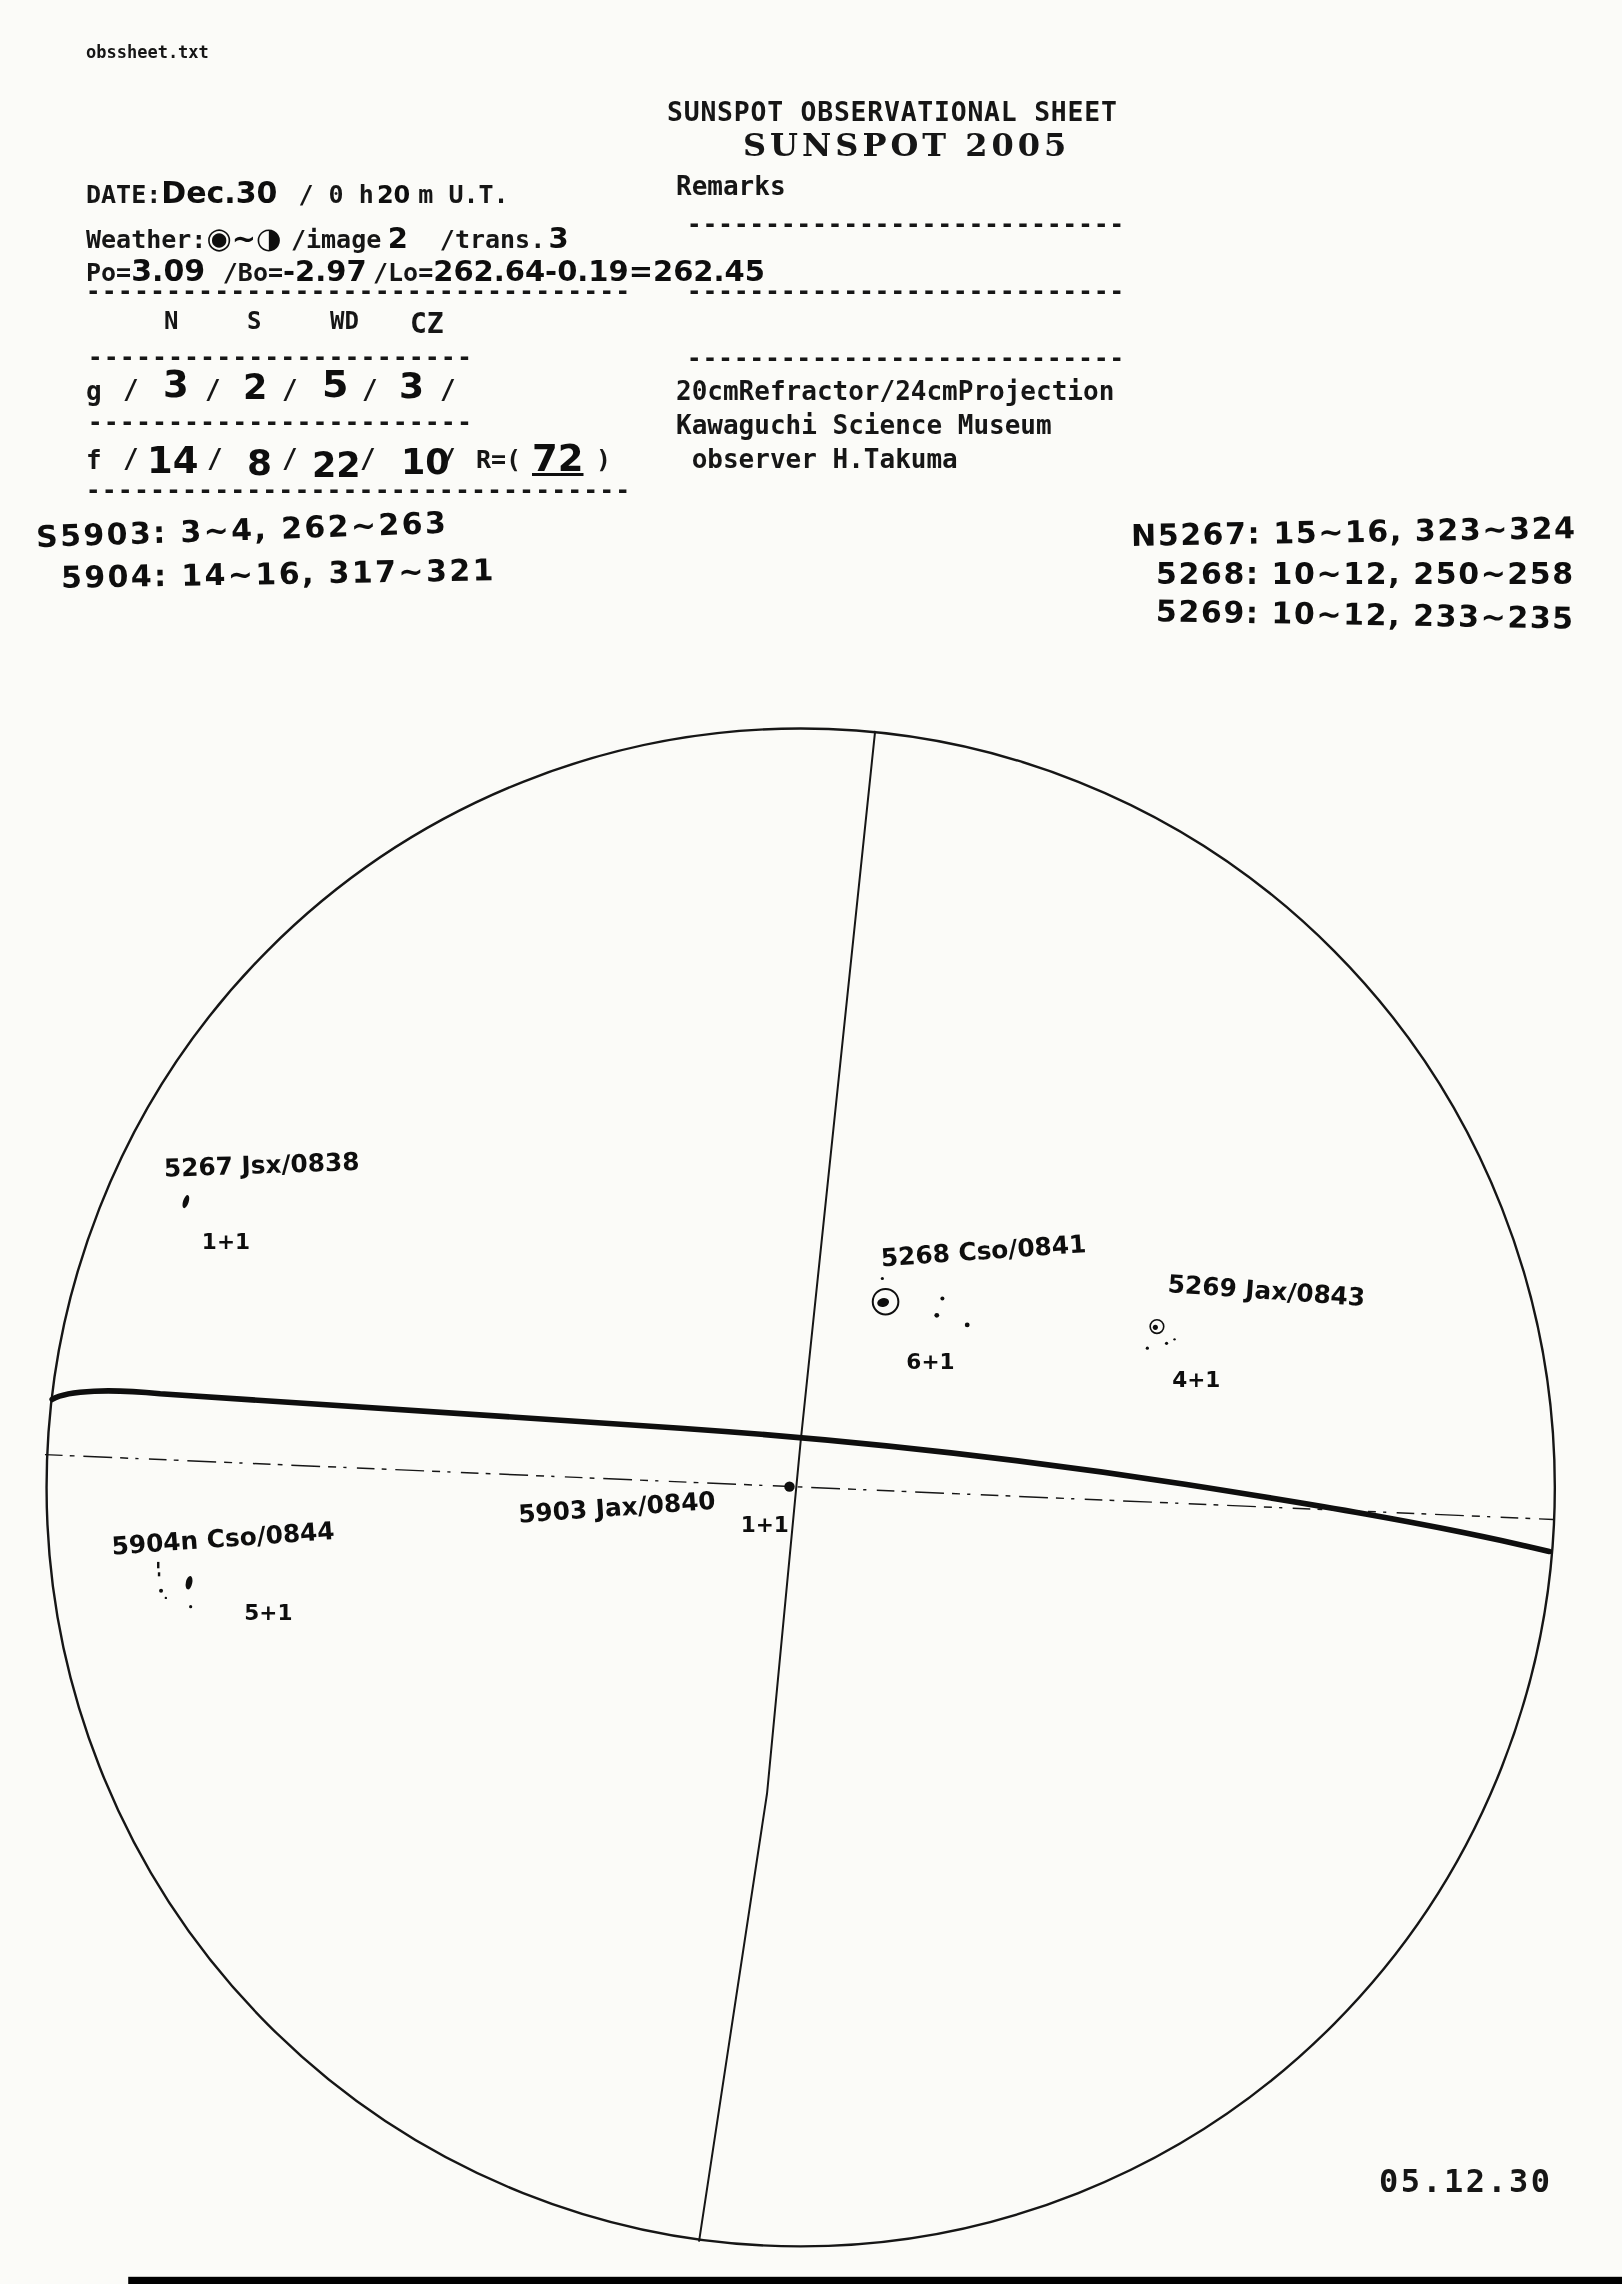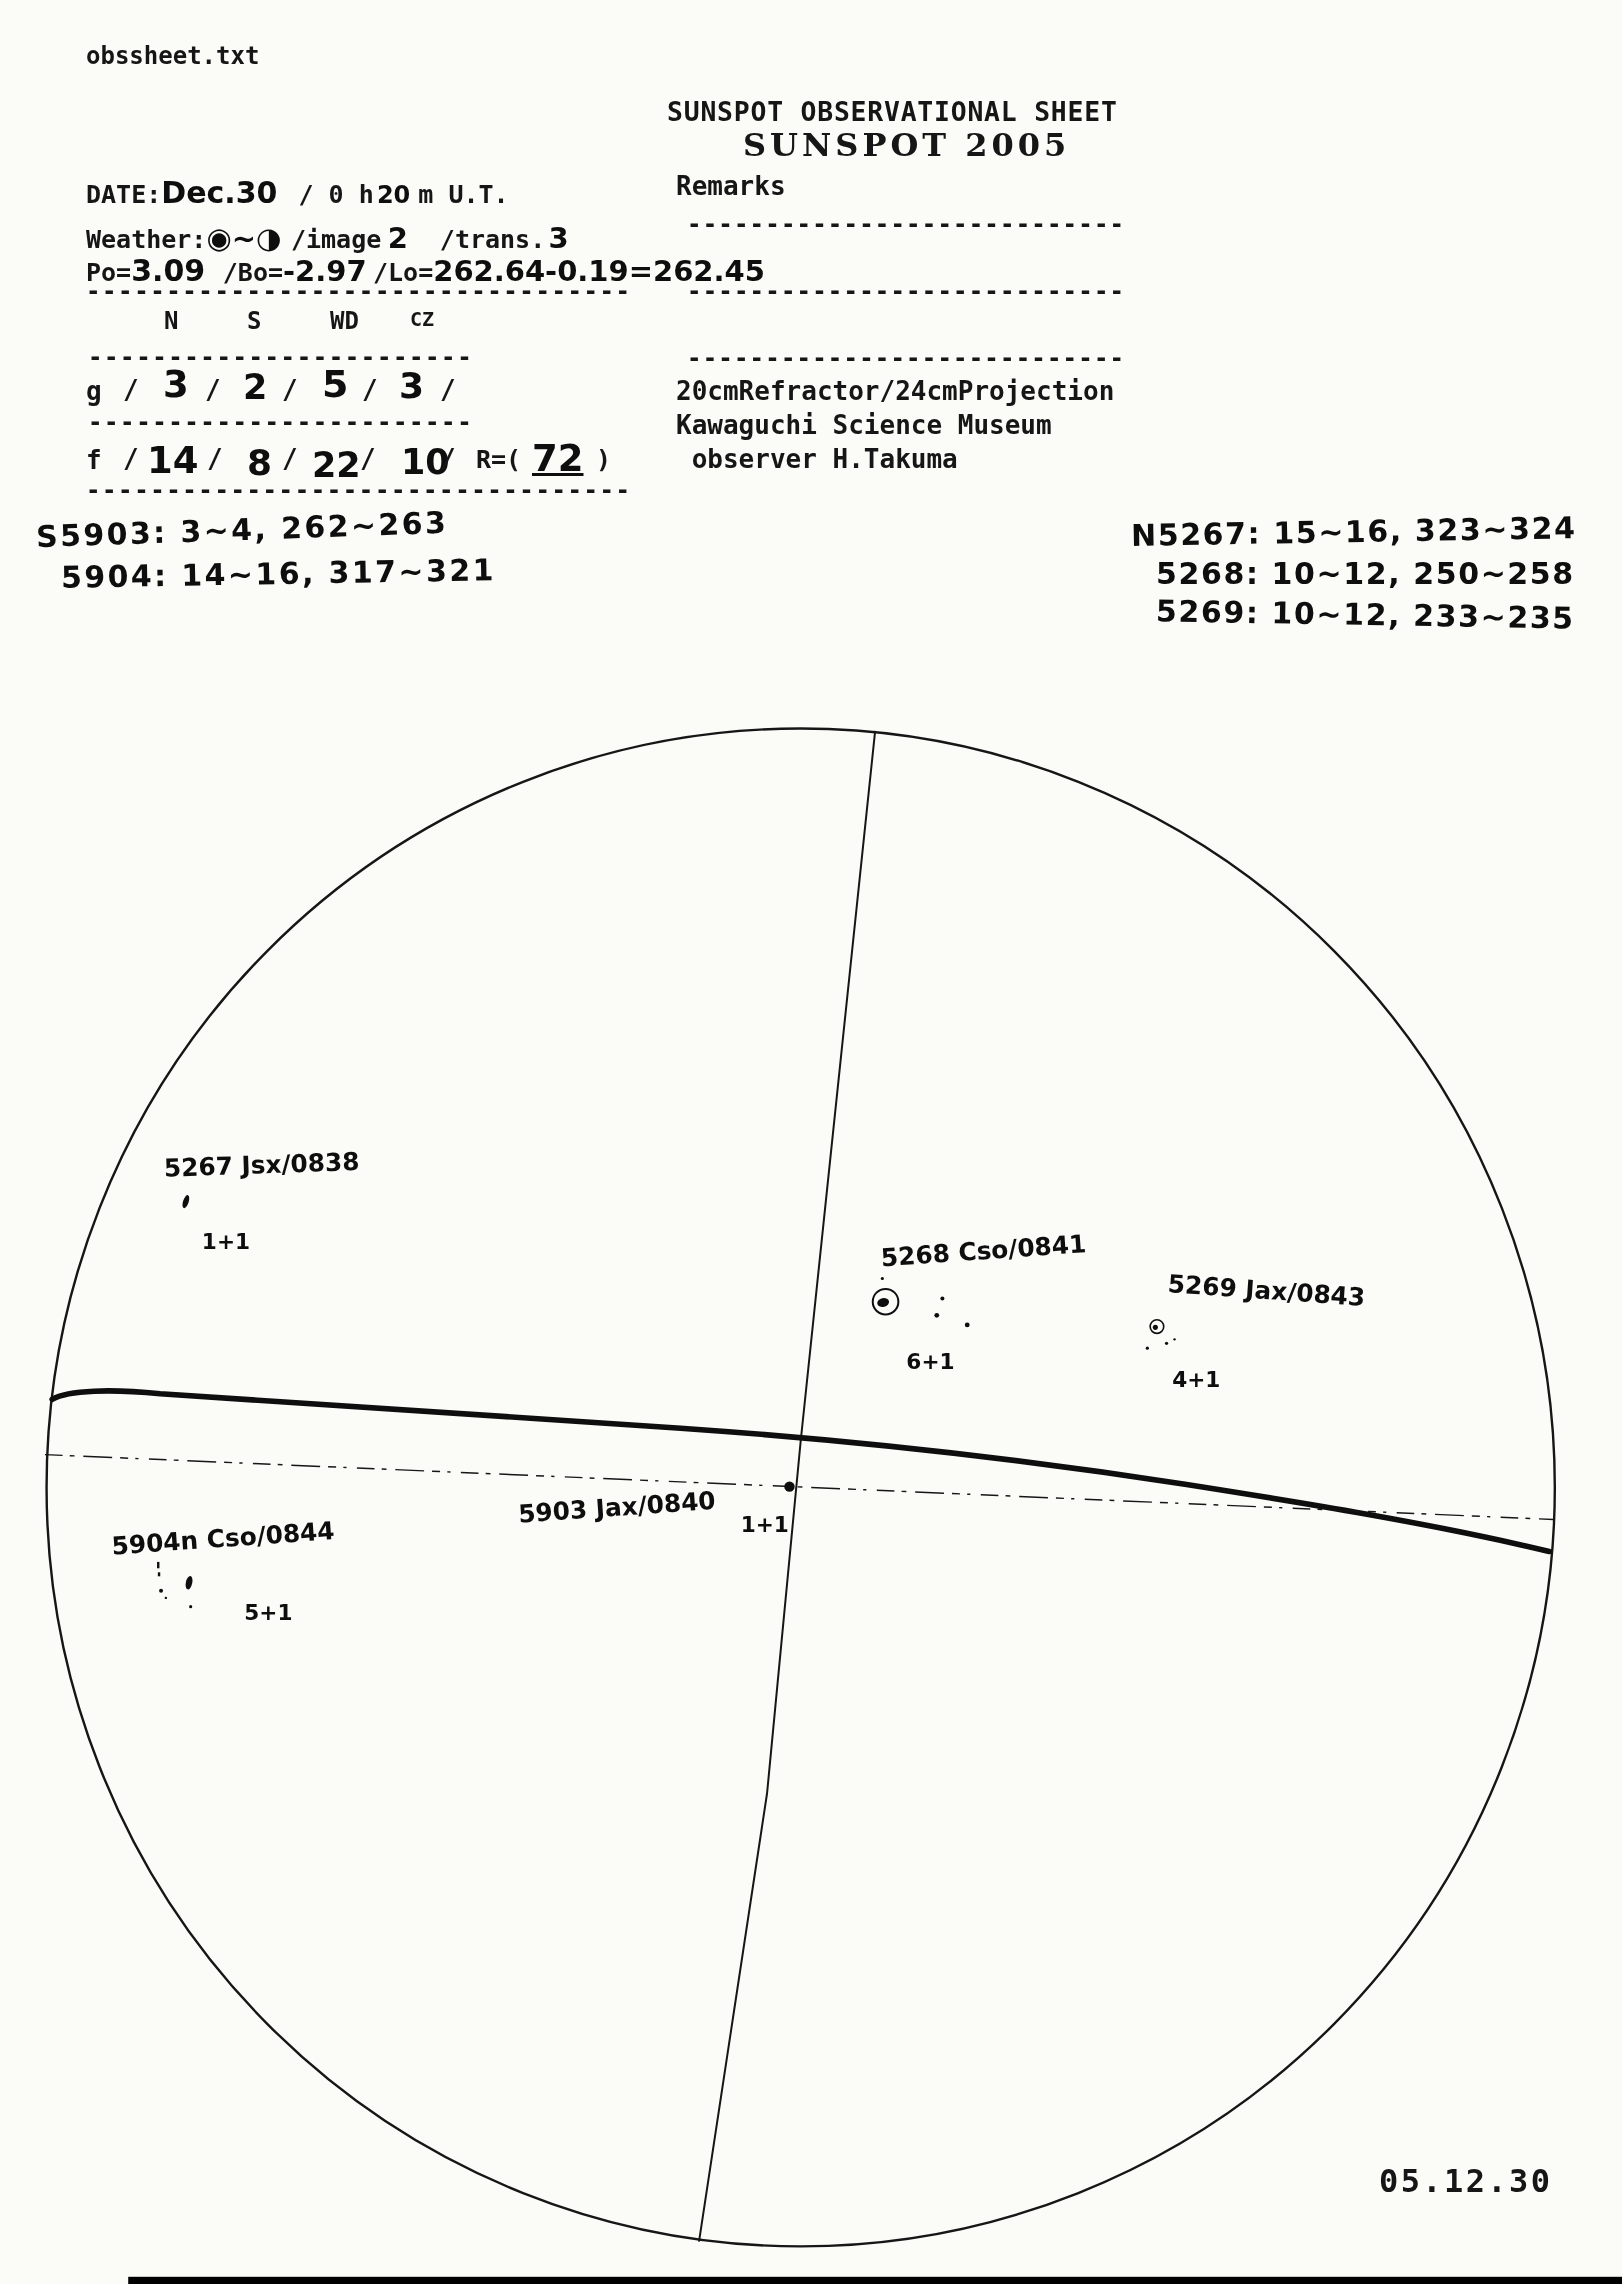--- a/index.html
+++ b/index.html
@@ -18,7 +18,7 @@
 </head>
 <body>
 
-<div class="t" style="left:86px;top:42px;font-size:24px;">obssheet.txt</div>
+<div class="t" style="left:86px;top:42px;font-size:17px;">obssheet.txt</div>
 
 <div class="t" style="left:667px;top:96px;font-size:26.4px;letter-spacing:0.8px;">SUNSPOT OBSERVATIONAL SHEET</div>
 <div class="t" style="left:743px;top:126px;font-size:32px;letter-spacing:4px;font-family:'DejaVu Serif',serif;font-weight:700;">SUNSPOT 2005</div>

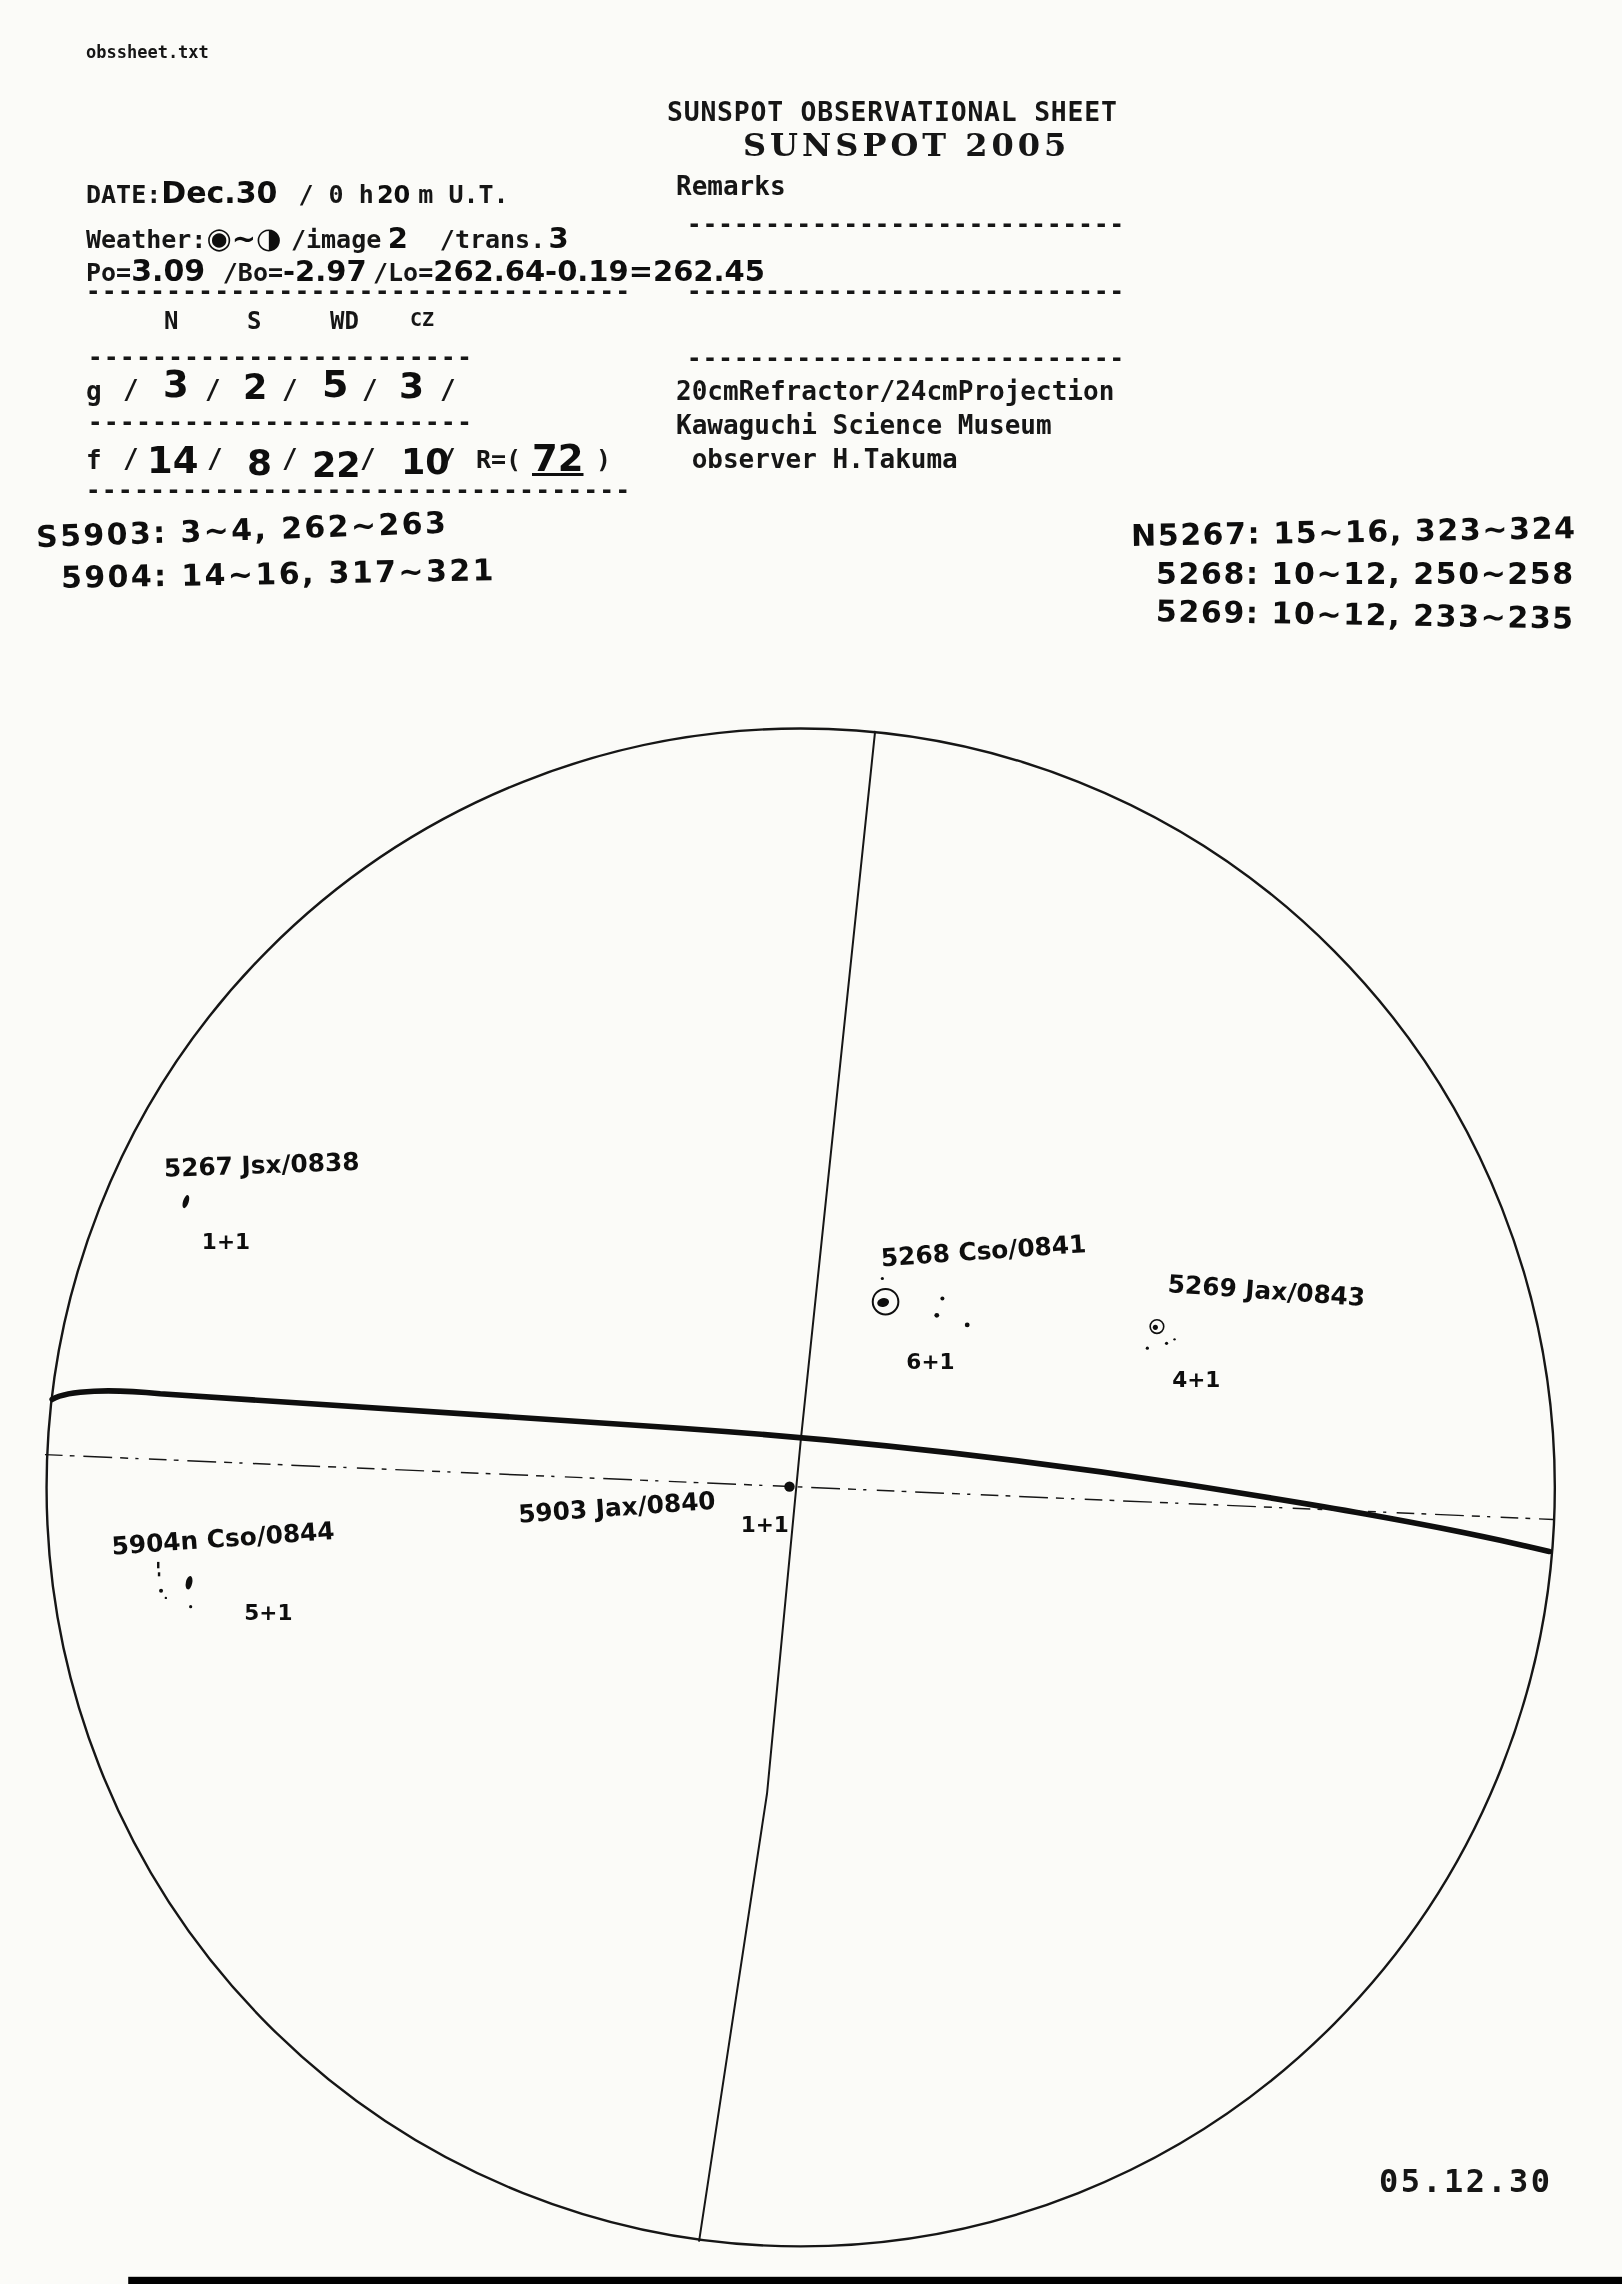--- a/index.html
+++ b/index.html
@@ -34,7 +34,7 @@
 <div class="t" style="left:164px;top:307px;font-size:24px;">N</div>
 <div class="t" style="left:247px;top:307px;font-size:24px;">S</div>
 <div class="t" style="left:330px;top:307px;font-size:24px;">WD</div>
-<div class="t" style="left:410px;top:307px;font-size:20px;">CZ</div>
+<div class="t" style="left:410px;top:307px;font-size:28px;">CZ</div>
 
 <div class="t dash" style="left:88px;top:343px;">------------------------</div>
 

